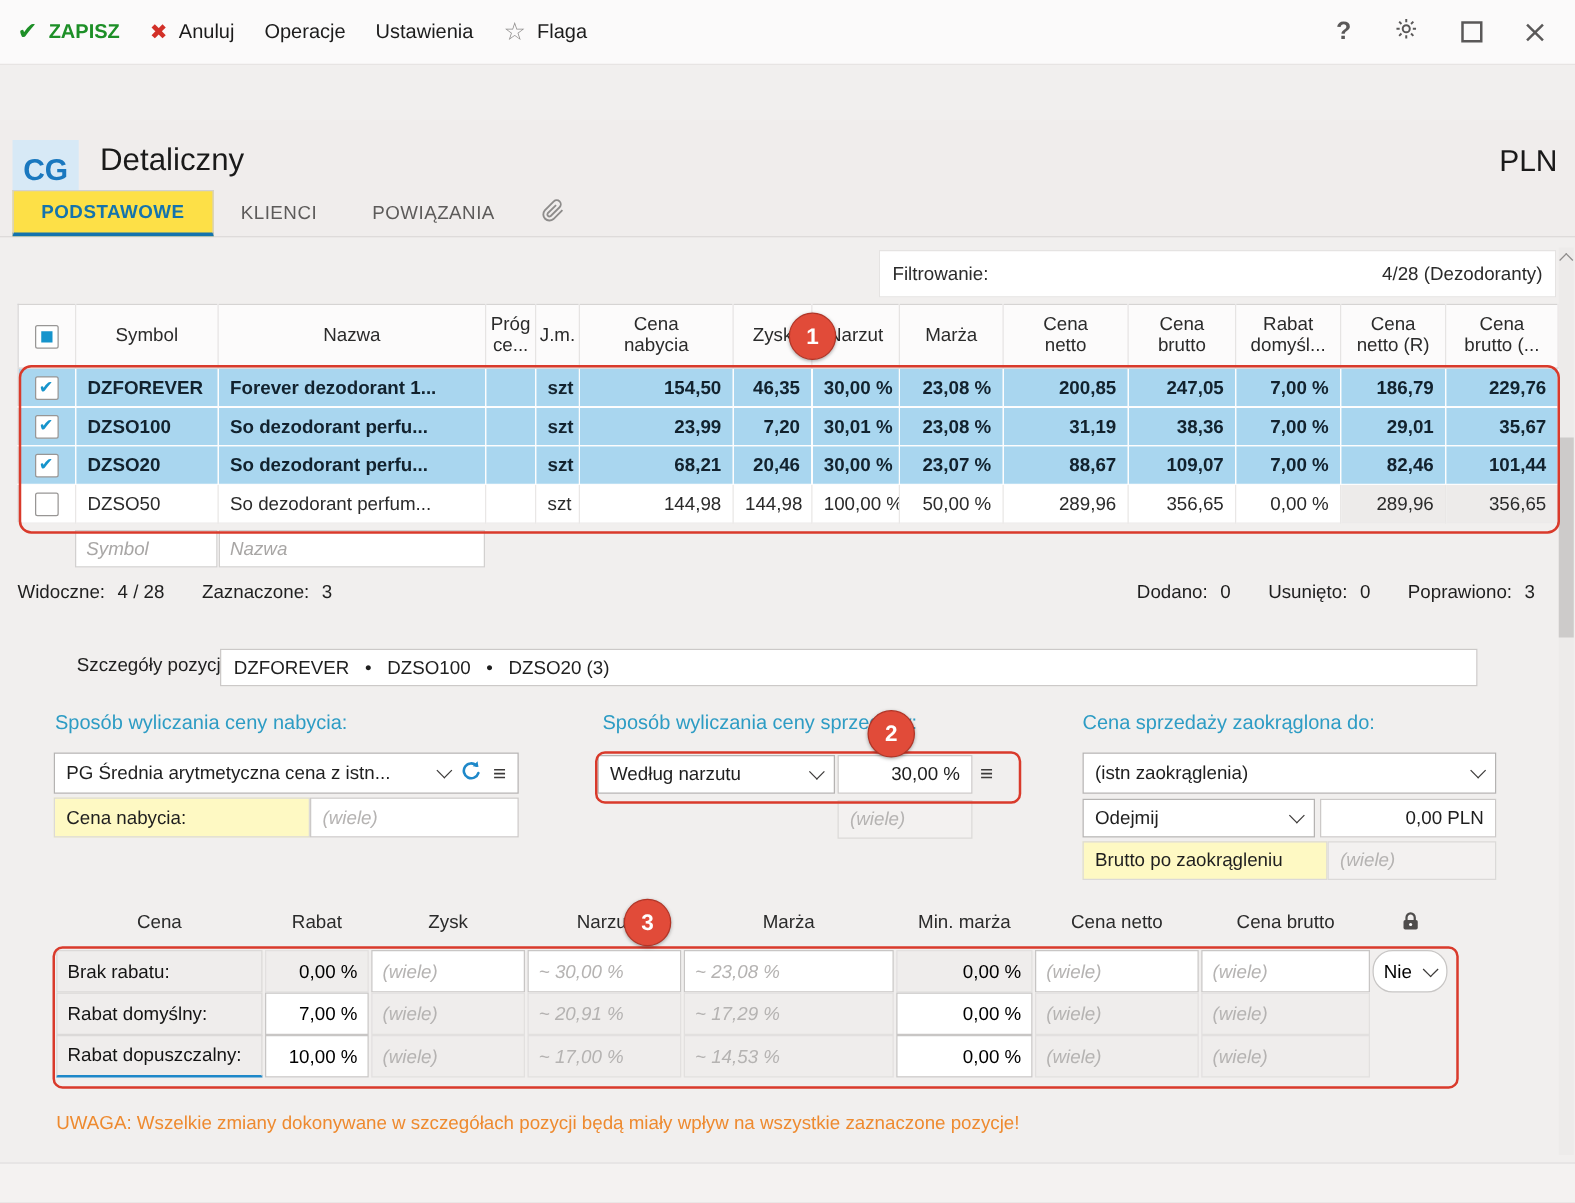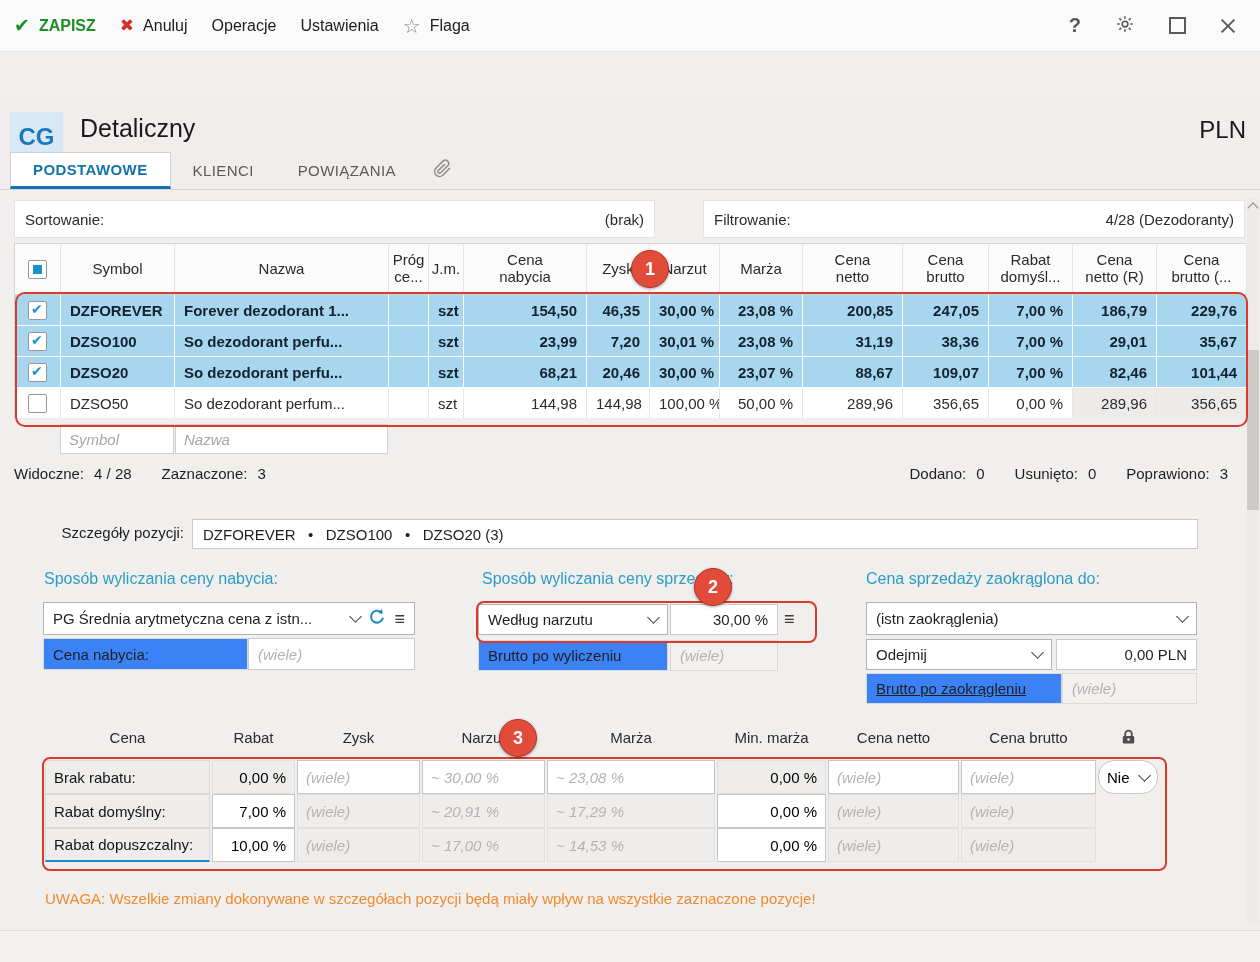--- a/index.html
+++ b/index.html
@@ -30,7 +30,7 @@
   
   .tabs{position:absolute;left:0;top:152px;width:100%;height:38px;background:#f0edec;border-bottom:1px solid #d8d5d4;display:flex;align-items:stretch;padding-left:10px;box-sizing:border-box;}
   .tab{display:flex;align-items:center;padding:0 22px;font-size:15px;color:#5d5b5a;letter-spacing:.4px;}
-  .tab.active{background:#ffffff;border:1px solid #d2d0cf;border-bottom:3px solid #1473ad;color:#1473ad;font-weight:700;}
+  .tab.active{background:#fde047;border:1px solid #d2d0cf;border-bottom:3px solid #1473ad;color:#1473ad;font-weight:700;}
   .tab-clip{display:flex;align-items:center;padding:0 14px;}
 
   

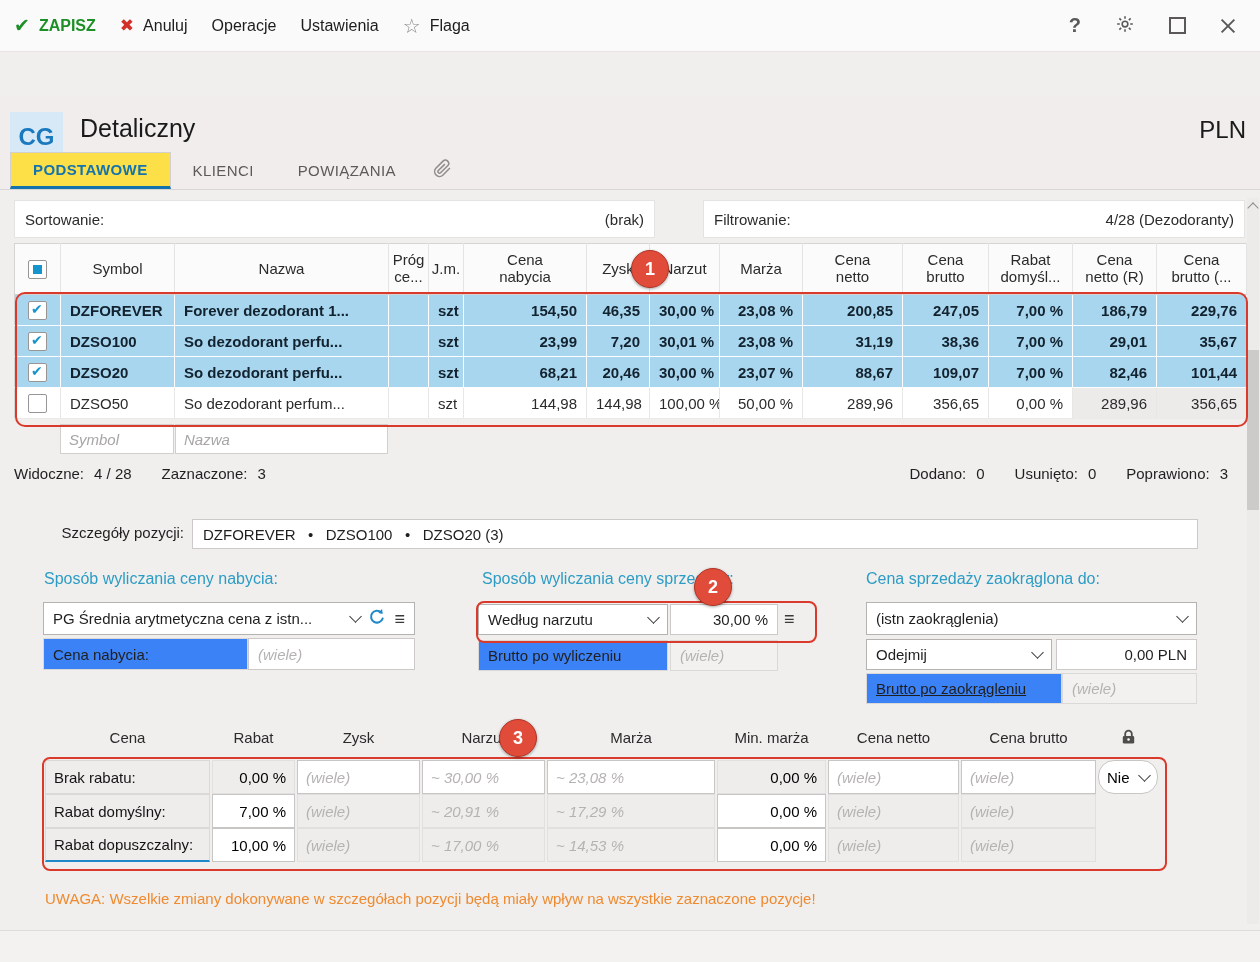--- a/index.html
+++ b/index.html
@@ -156,10 +156,6 @@
 
   <div class="content">
 
-    <div class="bar" style="left:14px;top:10px;width:641px;">
-      <span>Sortowanie:</span>
-      <span>(brak)</span>
-    </div>
     <div class="bar" style="left:703px;top:10px;width:542px;">
       <span>Filtrowanie:</span>
       <span>4/28 (Dezodoranty)</span>

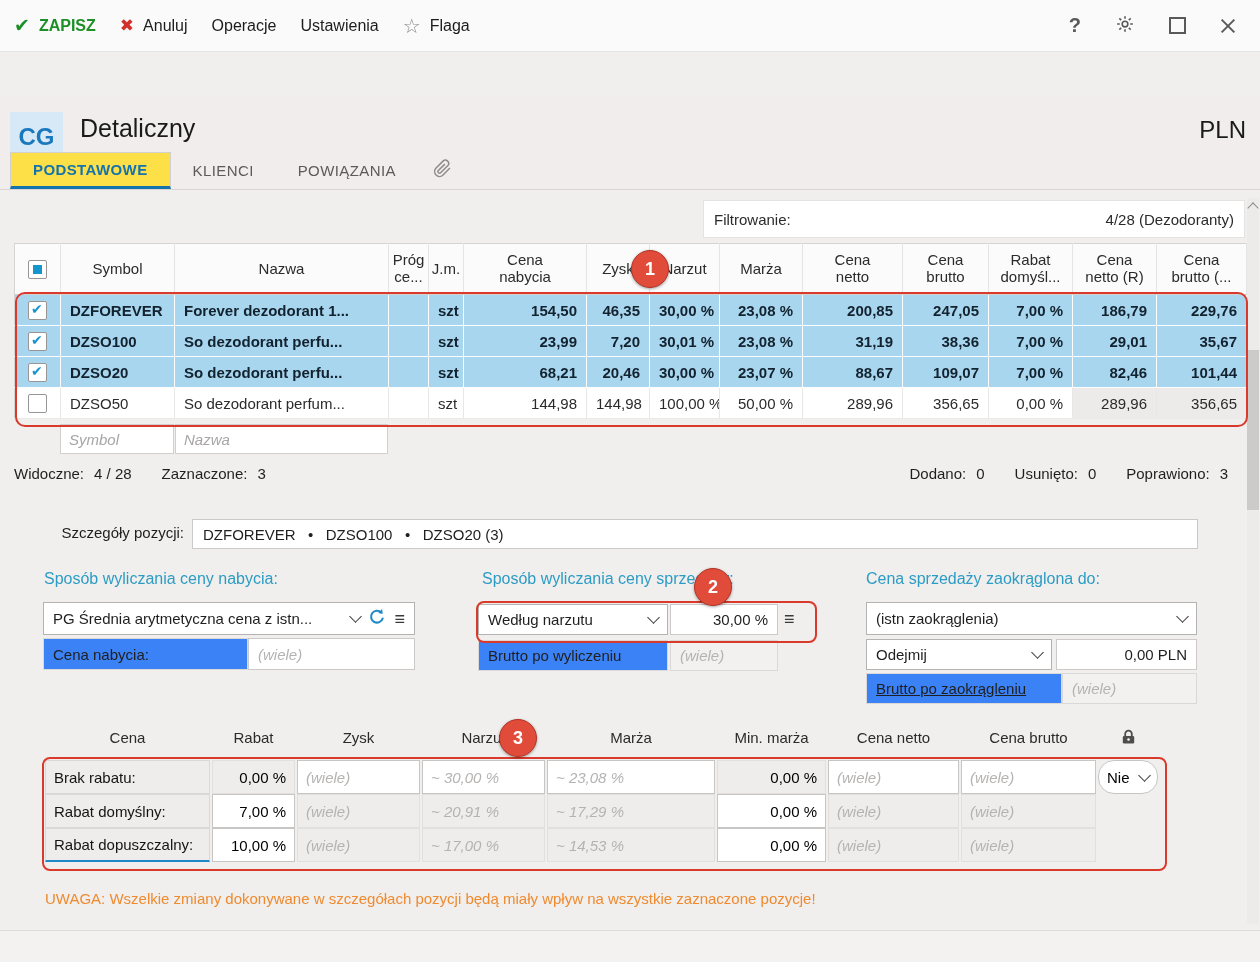--- a/index.html
+++ b/index.html
@@ -56,7 +56,7 @@
   .statusrow .grp{display:flex;gap:30px;} .statusrow .pair{display:flex;gap:10px;}
 
   .dt-label{position:absolute;left:14px;top:334px;width:170px;text-align:right;font-size:15px;color:#1f1f1f;}
-  .dt-box{position:absolute;left:192px;top:329px;width:1006px;height:30px;background:#fff;border:1px solid #ccc9c8;box-sizing:border-box;display:flex;align-items:center;padding:0 10px;font-size:15px;color:#1f1f1f;white-space:pre;}
+  .dt-box{position:absolute;left:176px;top:329px;width:1006px;height:30px;background:#fff;border:1px solid #ccc9c8;box-sizing:border-box;display:flex;align-items:center;padding:0 10px;font-size:15px;color:#1f1f1f;white-space:pre;}
 
   .sec-h{position:absolute;font-size:16px;color:#2d9cc4;}
   .dd{position:absolute;background:#fff;border:1px solid #b5b3b2;box-sizing:border-box;display:flex;align-items:center;gap:8px;padding:0 9px;font-size:15px;color:#1f1f1f;}

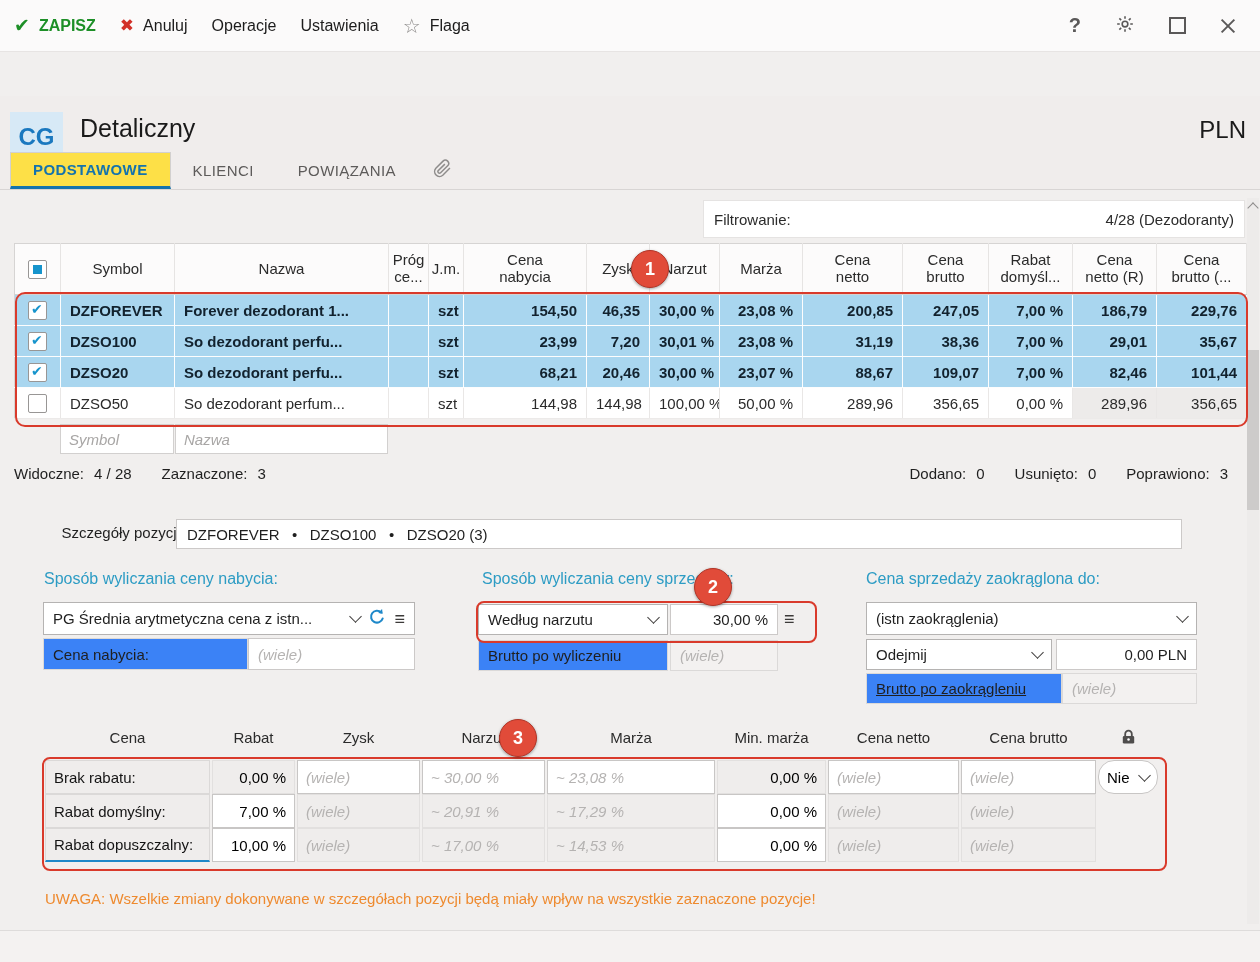--- a/index.html
+++ b/index.html
@@ -63,7 +63,7 @@
   .dd .txt{flex:1;white-space:nowrap;overflow:hidden;text-overflow:ellipsis;}
   .chev{width:8px;height:8px;border-right:1.7px solid #3c3a39;border-bottom:1.7px solid #3c3a39;transform:rotate(45deg);margin-top:-4px;flex:none;}
   .ham{font-size:18px;color:#3c3a39;line-height:1;flex:none;}
-  .lbl{position:absolute;background:#3b82f6;border:1px solid #dbd9d8;box-sizing:border-box;display:flex;align-items:center;padding:0 9px;font-size:15px;color:#1f1f1f;}
+  .lbl{position:absolute;background:#fef9c3;border:1px solid #dbd9d8;box-sizing:border-box;display:flex;align-items:center;padding:0 9px;font-size:15px;color:#1f1f1f;}
   .val{position:absolute;background:#fff;border:1px solid #ccc9c8;box-sizing:border-box;display:flex;align-items:center;padding:0 9px;font-size:15px;color:#1f1f1f;}
   .val.gray{background:#f3f1f0;border-color:#dbd9d8;}
   .val.right{justify-content:flex-end;}

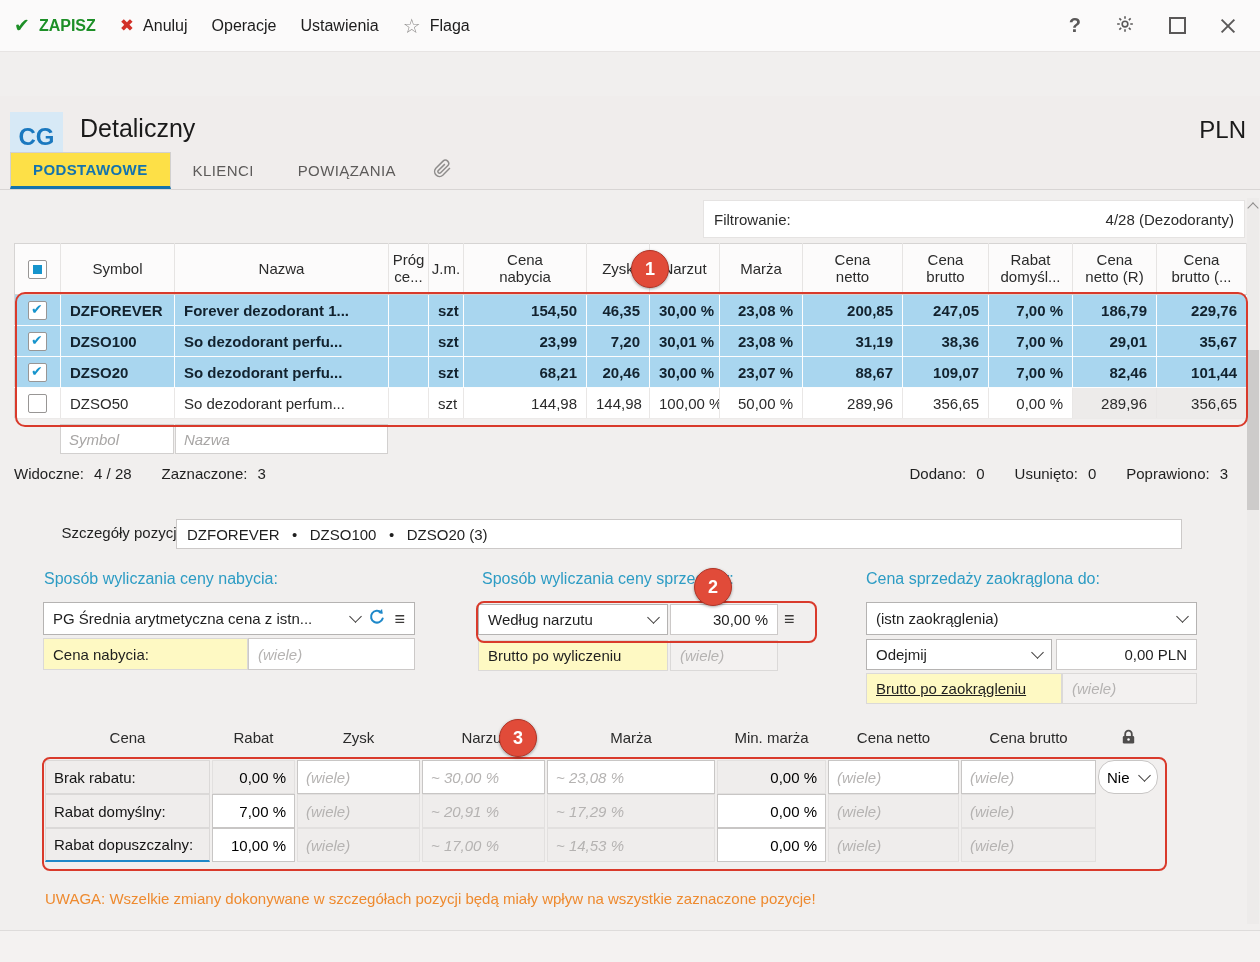--- a/index.html
+++ b/index.html
@@ -340,7 +340,6 @@
     </div>
     <div class="val right" style="left:670px;top:414px;width:108px;height:31px;">30,00 %</div>
     <span class="ham" style="position:absolute;left:784px;top:420px;">≡</span>
-    <div class="lbl" style="left:478px;top:450px;width:190px;height:31px;">Brutto po wyliczeniu</div>
     <div class="val gray" style="left:670px;top:450px;width:108px;height:31px;">
         <span class="ph">(wiele)</span>
       </div>

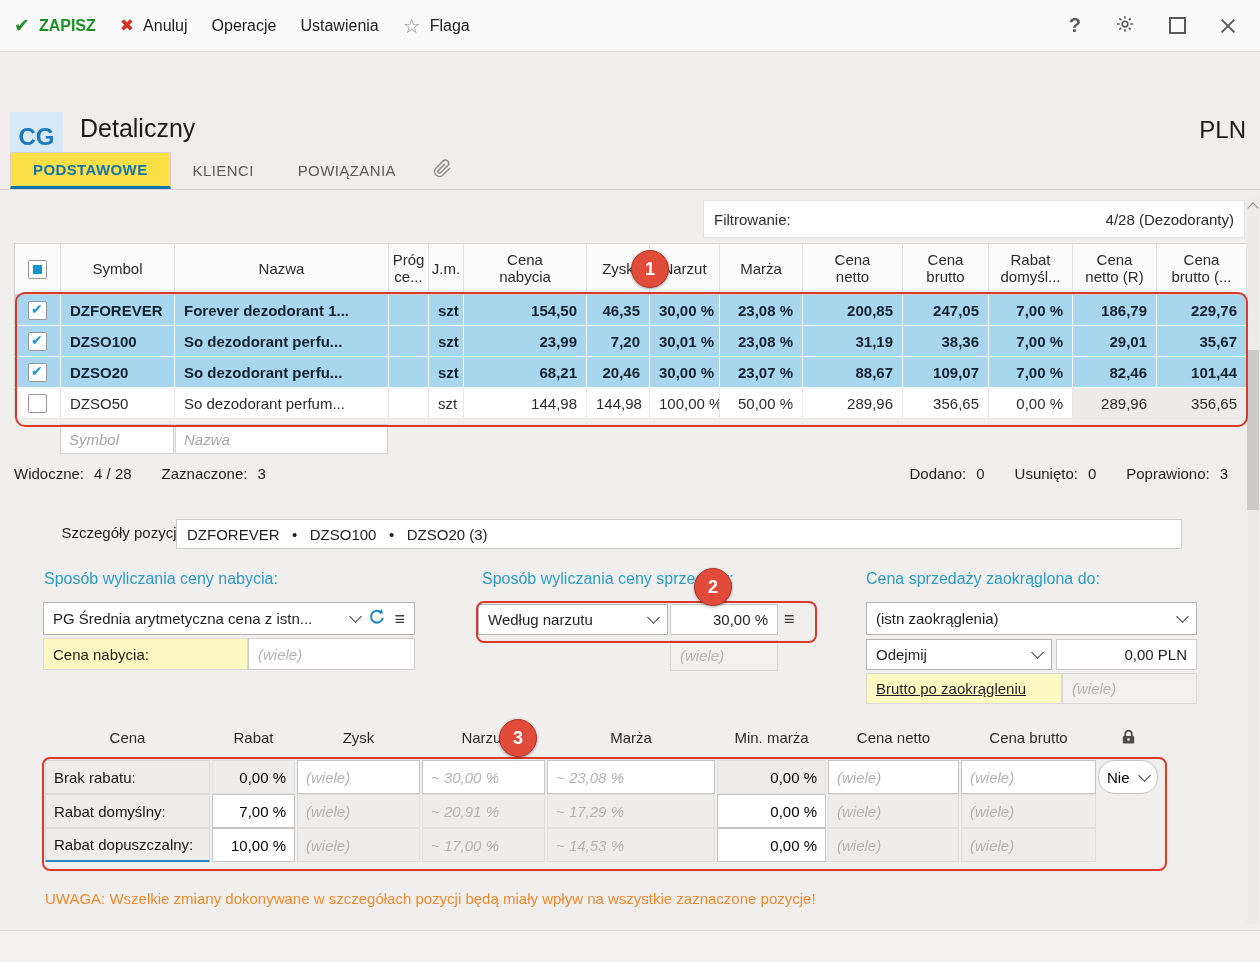--- a/index.html
+++ b/index.html
@@ -354,7 +354,7 @@
       <span class="chev"></span>
     </div>
     <div class="val right" style="left:1056px;top:449px;width:141px;height:31px;">0,00 PLN</div>
-    <div class="lbl" style="left:866px;top:483px;width:196px;height:31px;text-decoration:underline;">Brutto po zaokrągleniu</div>
+    <div class="lbl" style="left:866px;top:483px;width:196px;height:31px;">Brutto po zaokrągleniu</div>
     <div class="val gray" style="left:1062px;top:483px;width:135px;height:31px;">
         <span class="ph">(wiele)</span>
       </div>

